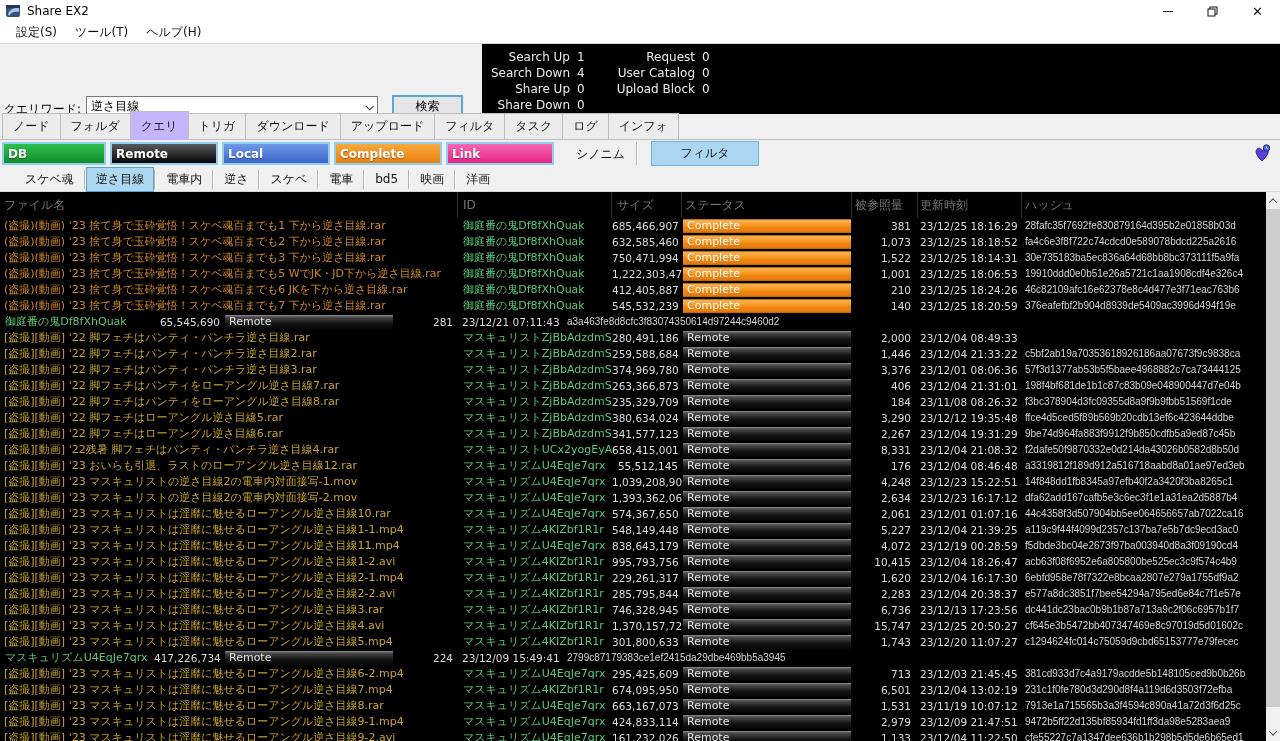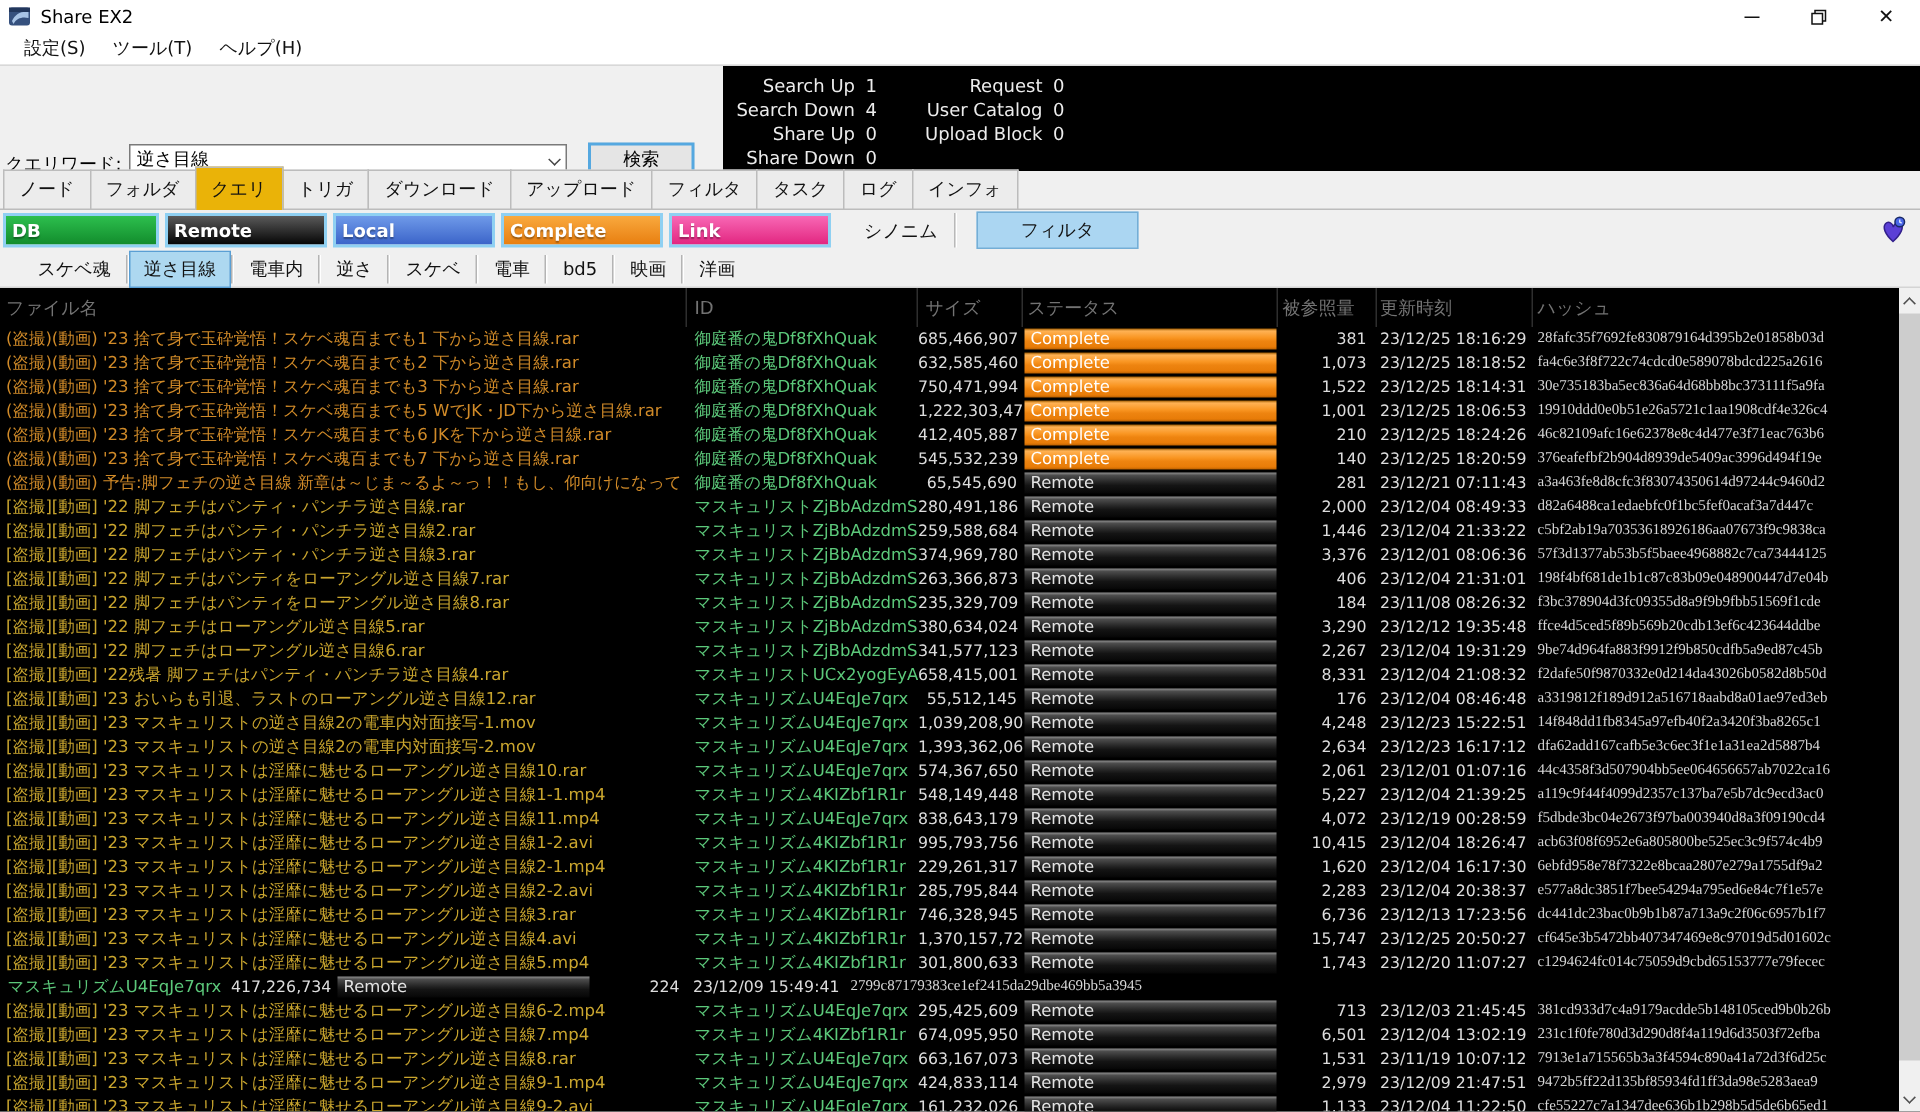--- a/index.html
+++ b/index.html
@@ -52,7 +52,7 @@
   .tabbar::after { content:""; position:absolute; left:0; right:0; bottom:0; height:1px; background:#bcbcbc; }
   .tab { font-size:12px; color:#111; padding:4px 10px 5px 10px; border:1px solid #bcbcbc; border-bottom:none;
     background:#ececec; margin-right:-1px; position:relative; }
-  .tab.active { background:#eab308; padding-top:6px; z-index:2; }
+  .tab.active { background:#c4b5fd; padding-top:6px; z-index:2; }
 
   
   .filter-row { height:27px; position:relative; background:#f0f0f0; }

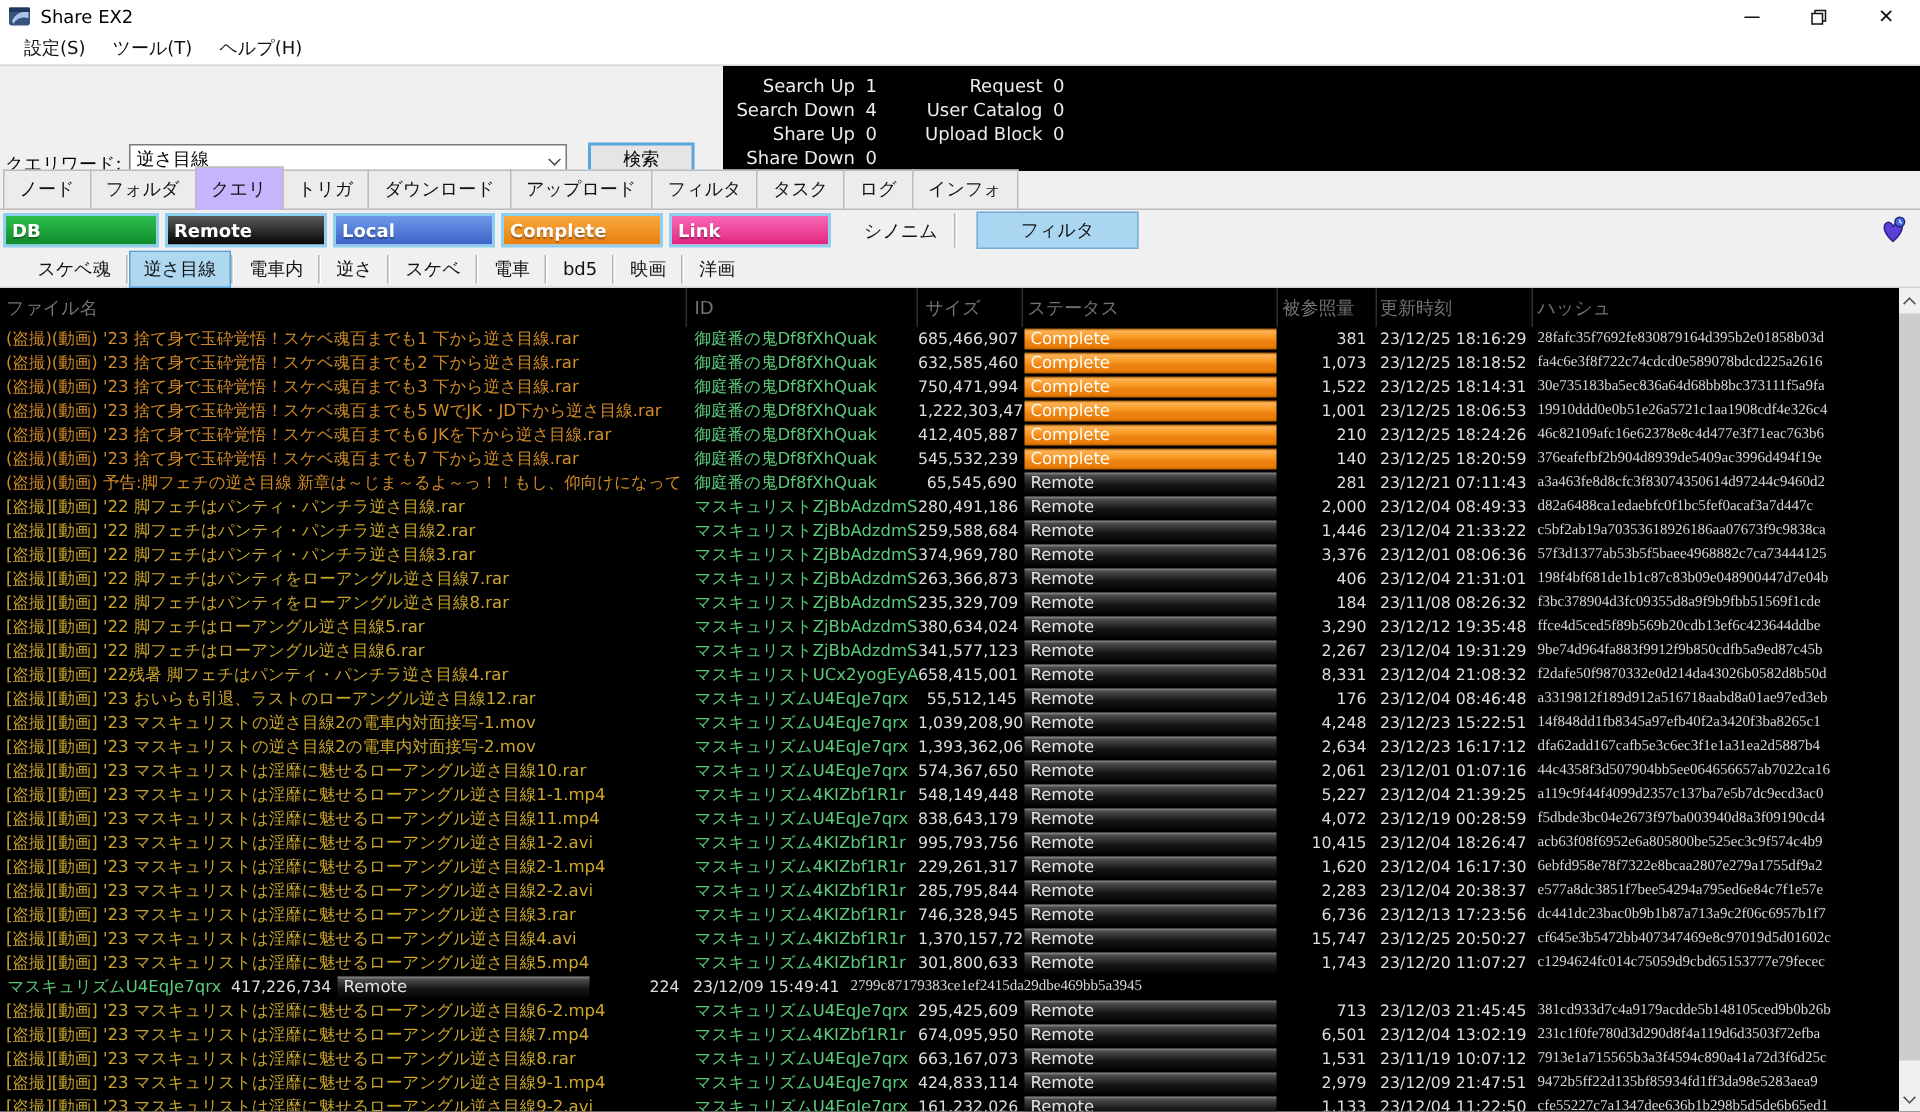--- a/index.html
+++ b/index.html
@@ -84,7 +84,7 @@
   .c3c { width:170px; padding:1px 1px; }
   .c4c { width:66px; text-align:right; padding-right:7px; color:#dcdcdc; font-size:10.5px; }
   .c5c { width:104px; padding-left:2px; color:#dcdcdc; font-size:10.5px; }
-  .c6c { width:244px; padding-left:3px; color:#d6d6d6; font-family:Liberation Serif, serif; font-size:10px; }
+  .c6c { width:244px; padding-left:3px; color:#d6d6d6; font-family:Liberation Sans, sans-serif; font-size:10px; }
   .h0 { width:458px; padding-left:4px; }
   .h1 { width:154px; padding-left:5px; }
   .h2 { width:70px; padding-left:5px; }

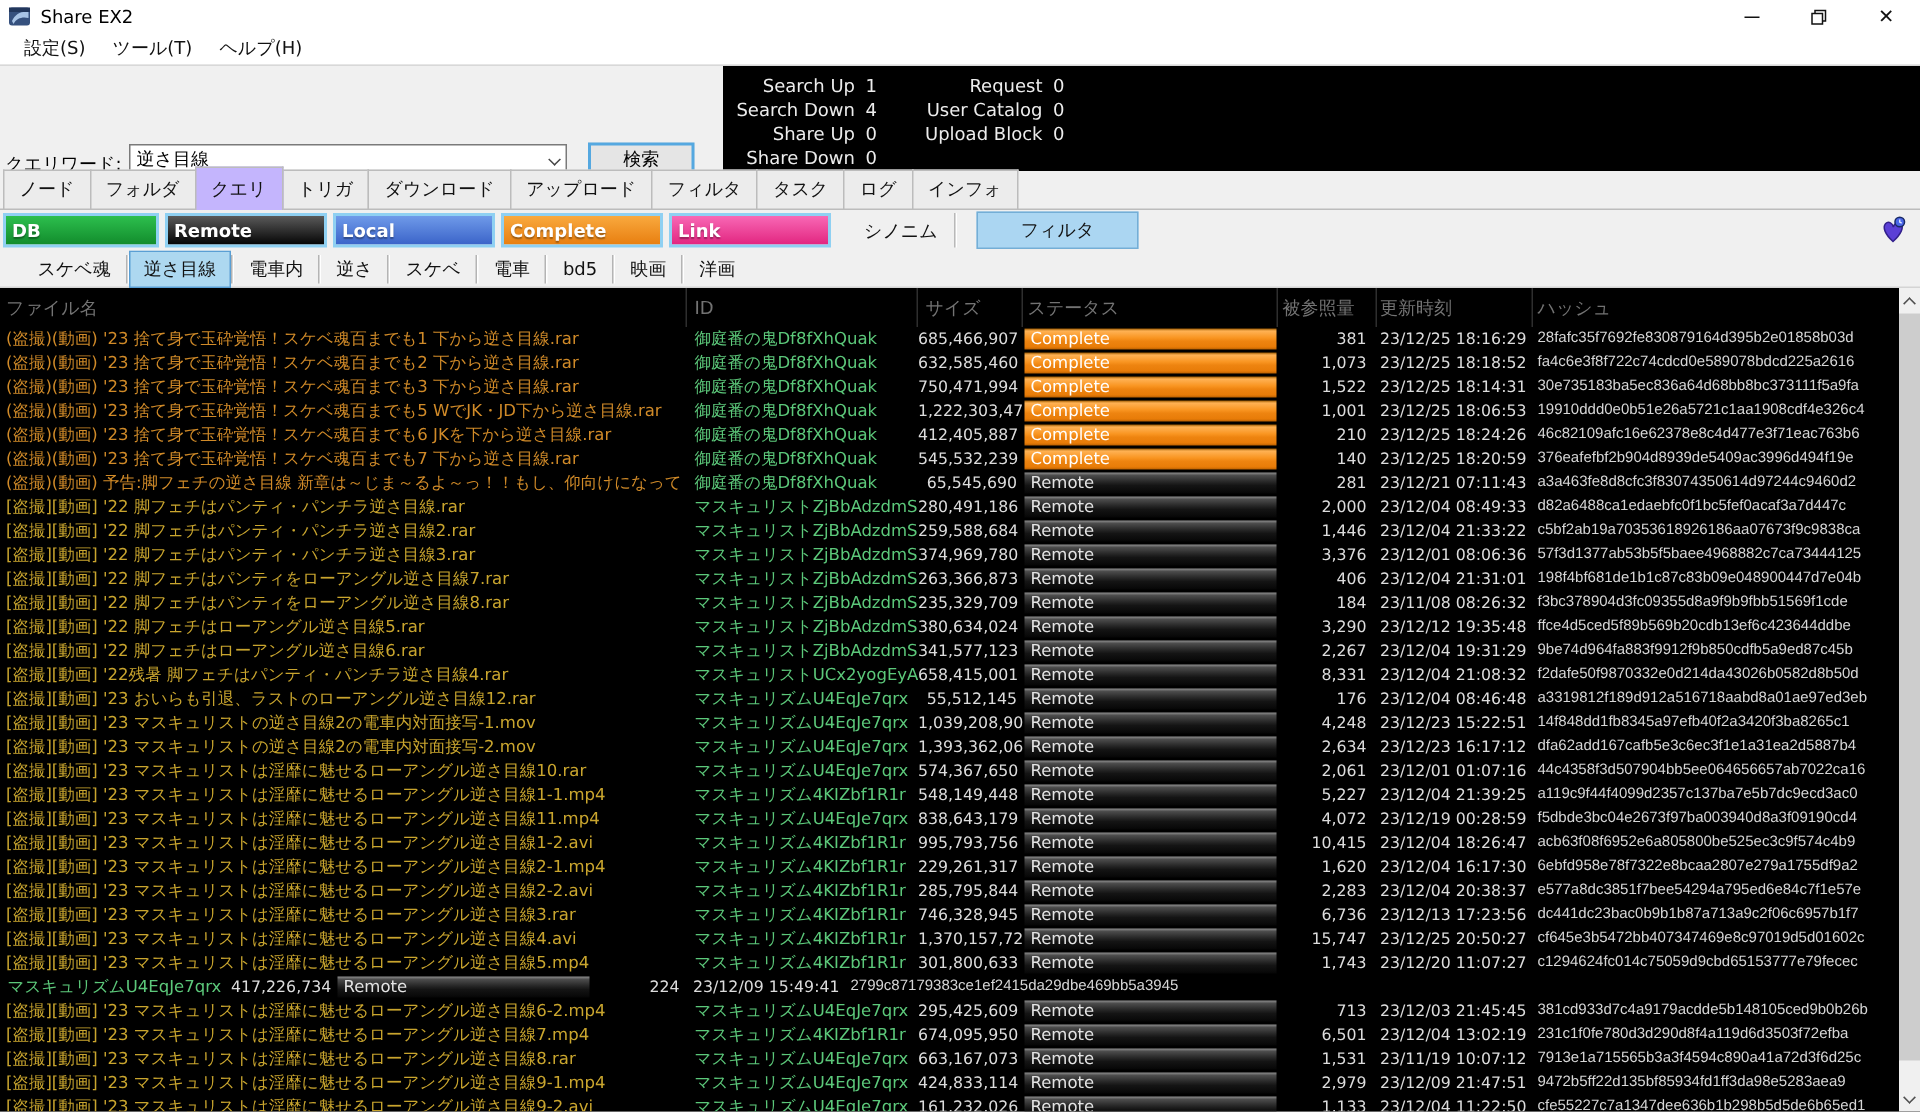--- a/index.html
+++ b/index.html
@@ -318,7 +318,6 @@
         <div class="cell c6c">376eafefbf2b904d8939de5409ac3996d494f19e</div>
       </div>
       <div class="trow">
-        <div class="cell c0 name-a">(盗撮)(動画) 予告:脚フェチの逆さ目線 新章は～じま～るよ～っ！！もし、仰向けになって</div>
         <div class="cell c1c">御庭番の鬼Df8fXhQuak</div>
         <div class="cell c2c">65,545,690</div>
         <div class="cell c3c">

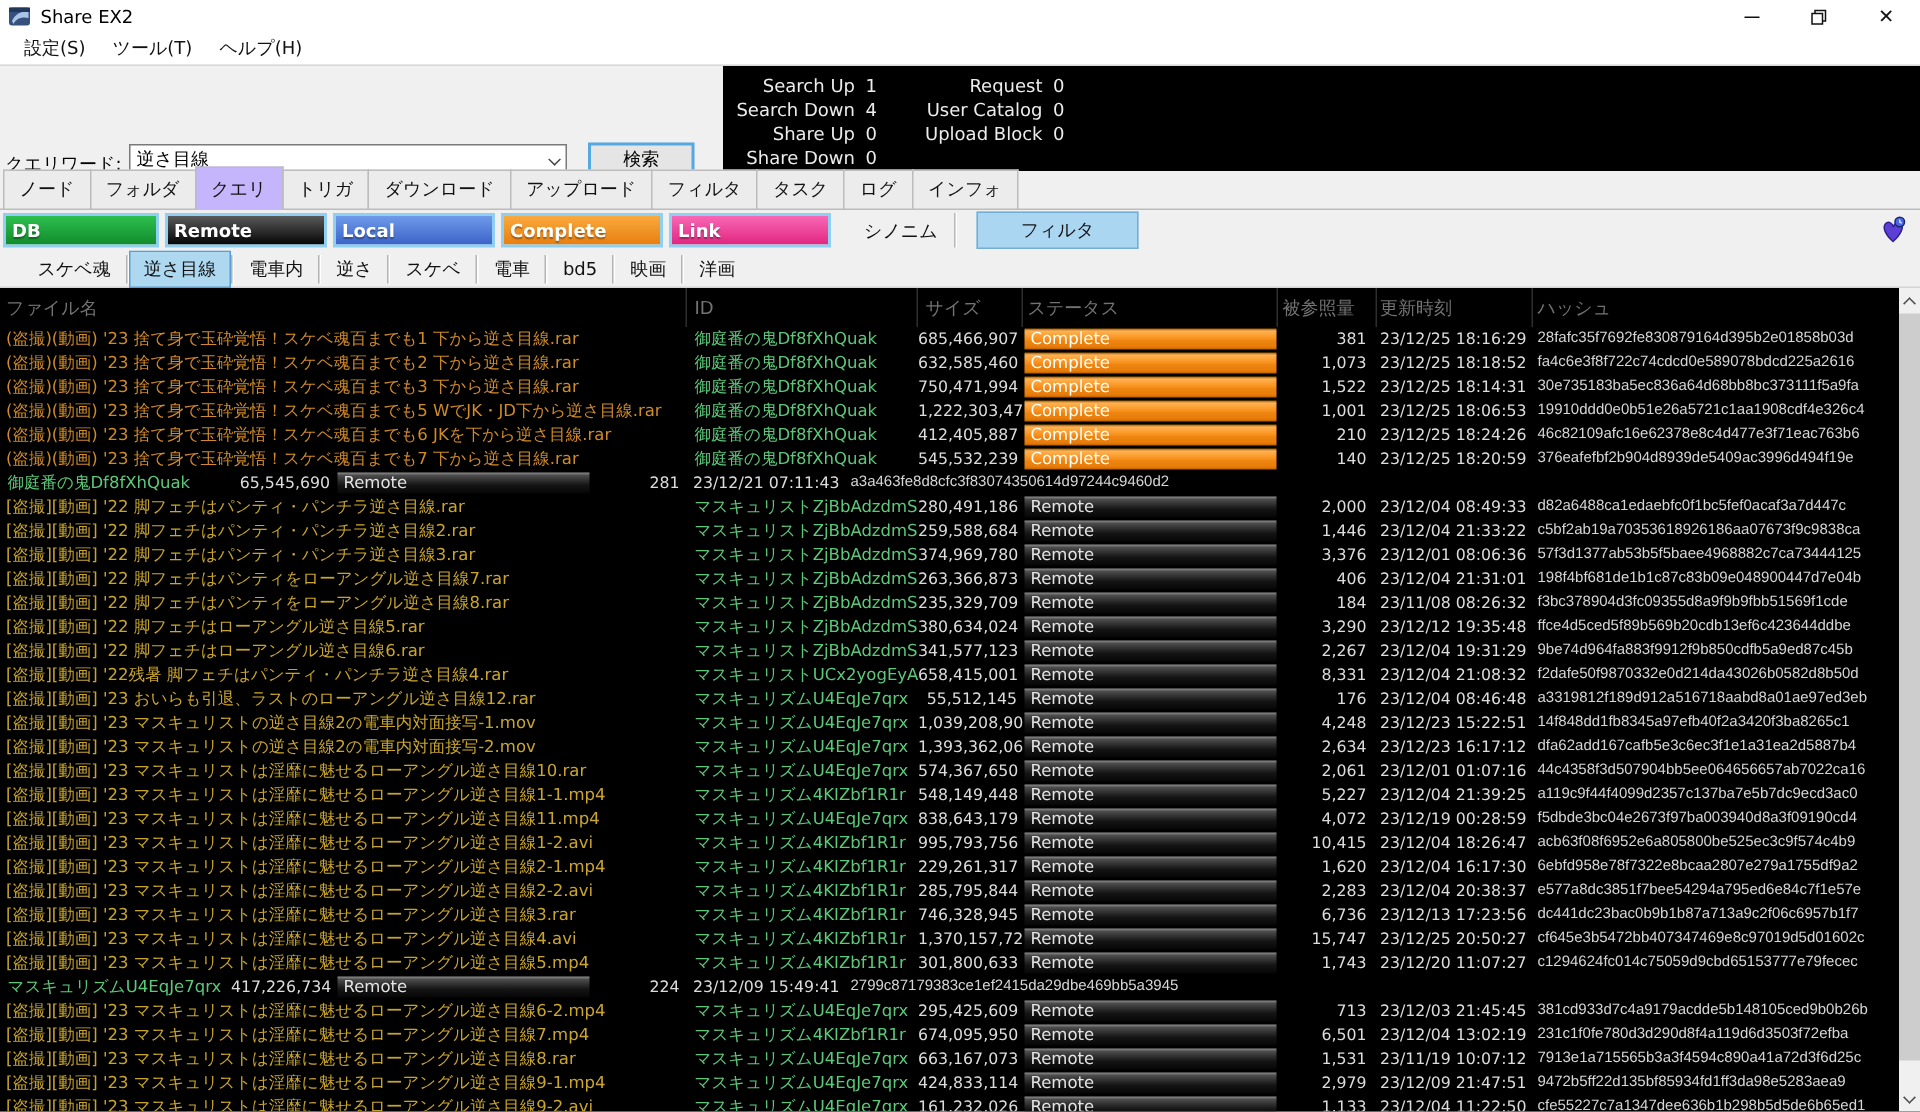--- a/index.html
+++ b/index.html
@@ -336,7 +336,6 @@
         </div>
         <div class="cell c4c">2,000</div>
         <div class="cell c5c">23/12/04 08:49:33</div>
-        <div class="cell c6c">d82a6488ca1edaebfc0f1bc5fef0acaf3a7d447c</div>
       </div>
       <div class="trow">
         <div class="cell c0 name-b">[盗撮][動画] '22 脚フェチはパンティ・パンチラ逆さ目線2.rar</div>

